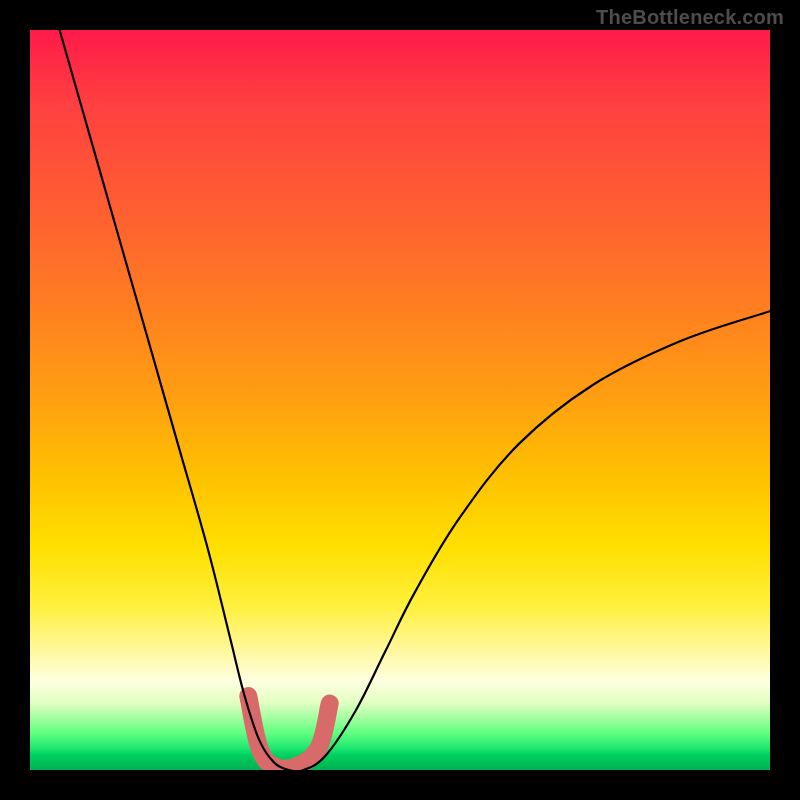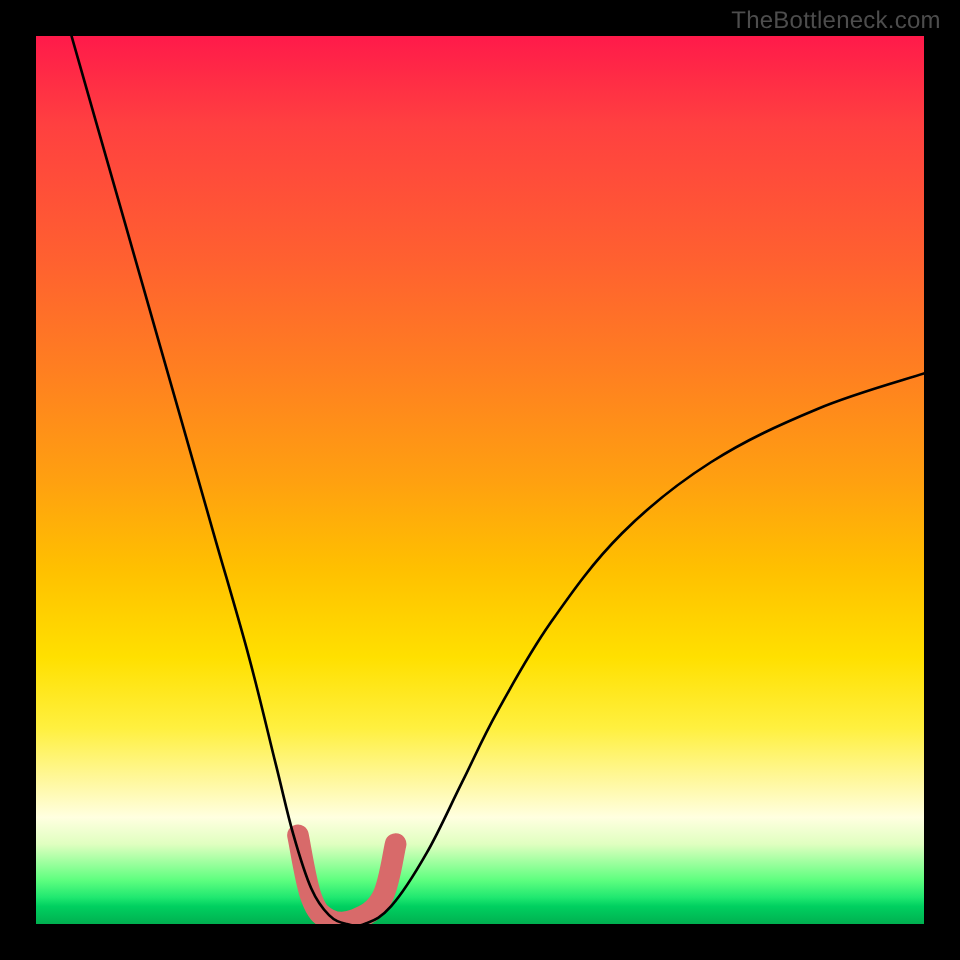--- a/index.html
+++ b/index.html
@@ -55,7 +55,7 @@
     right: 16px;
     font-family: Arial, Helvetica, sans-serif;
     font-size: 20px;
-    font-weight: 400;
+    font-weight: 700;
     color: #4d4d4d;
     letter-spacing: 0.2px;
     z-index: 5;

